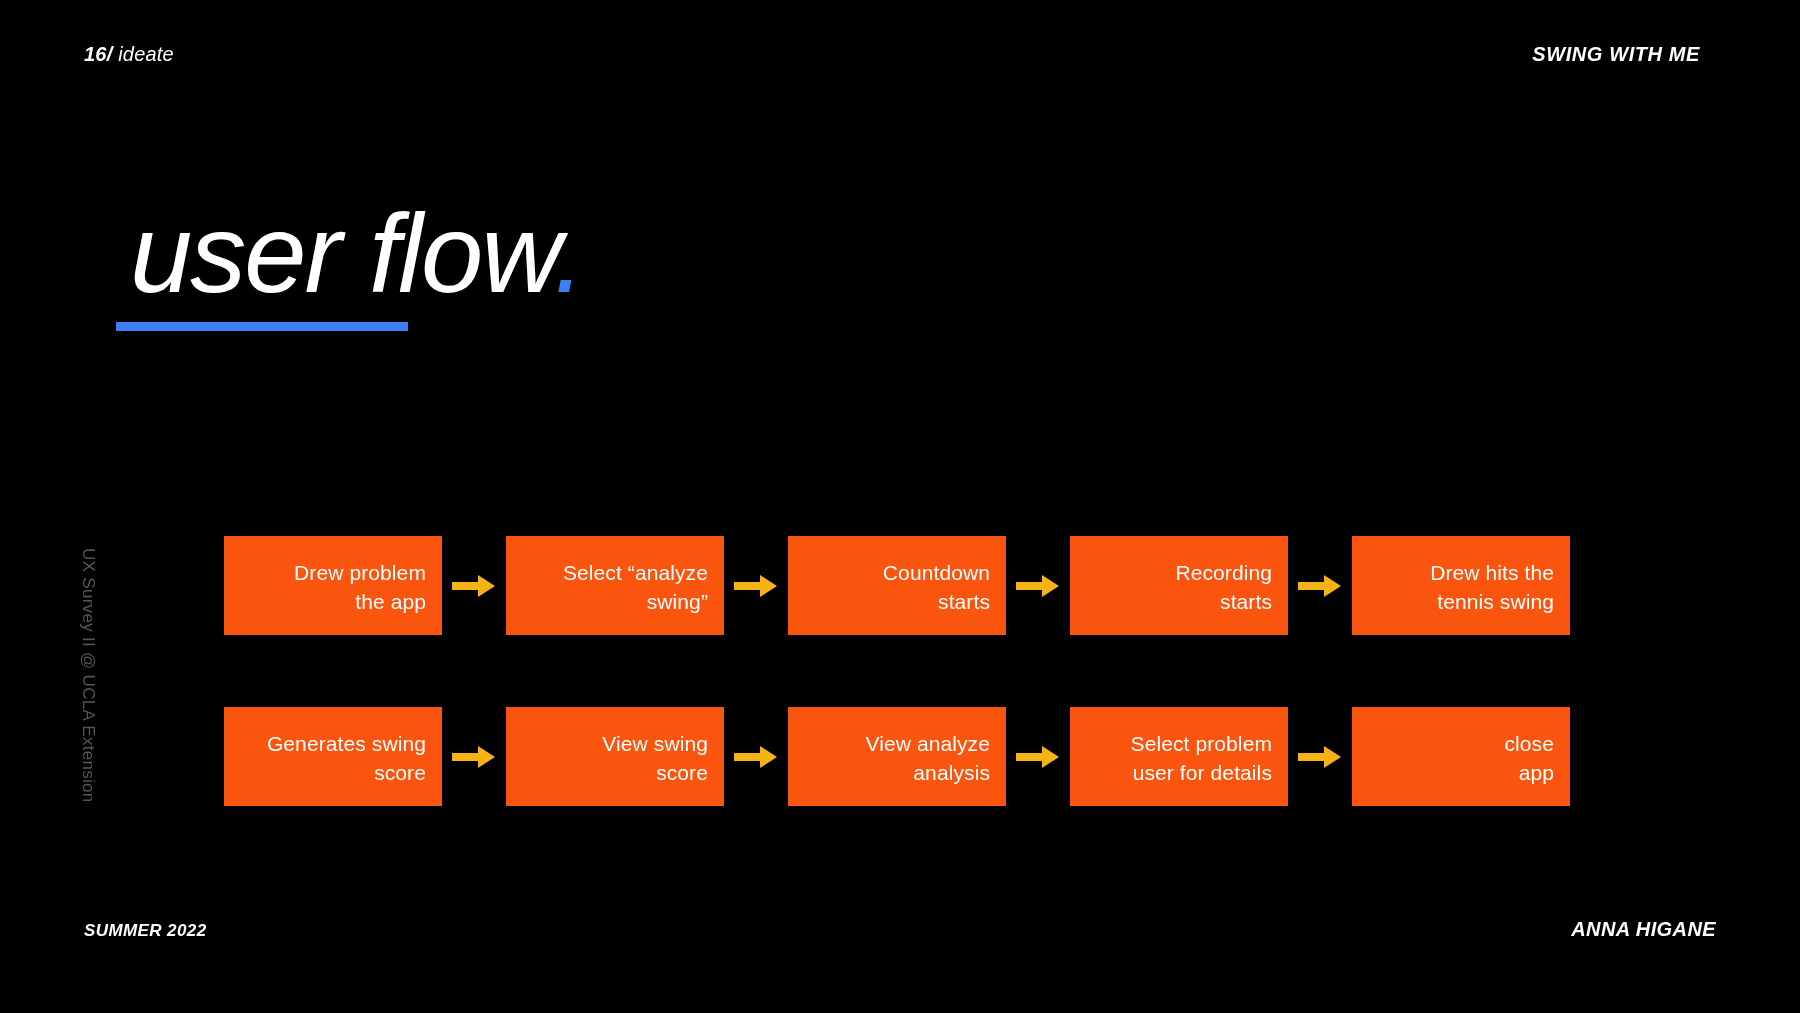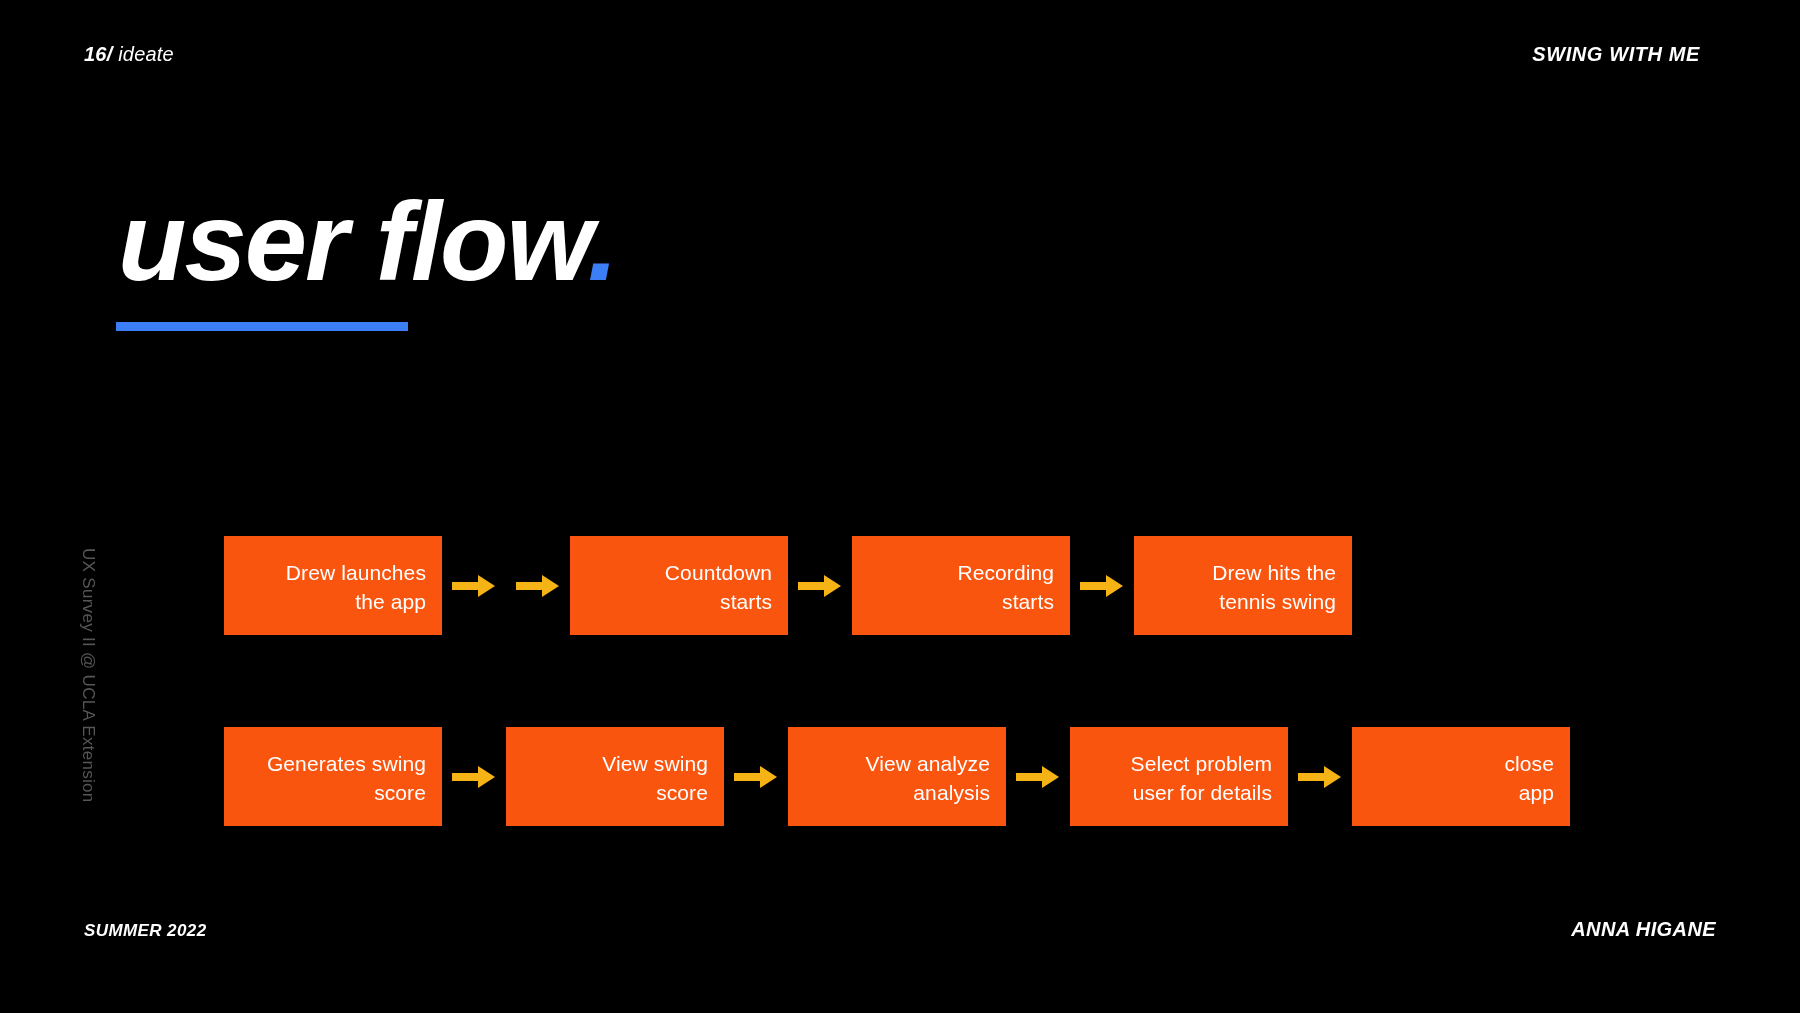--- a/index.html
+++ b/index.html
@@ -54,12 +54,12 @@
   }
   .title {
     font-size: 112px;
-    font-weight: 700;
+    font-weight: 400;
     font-style: italic;
     line-height: 1.0;
     letter-spacing: -2px;
     white-space: nowrap;
-    margin: 0;
+    margin: 12px;
   }
   .title .dot {
     color: #3b7ef5;

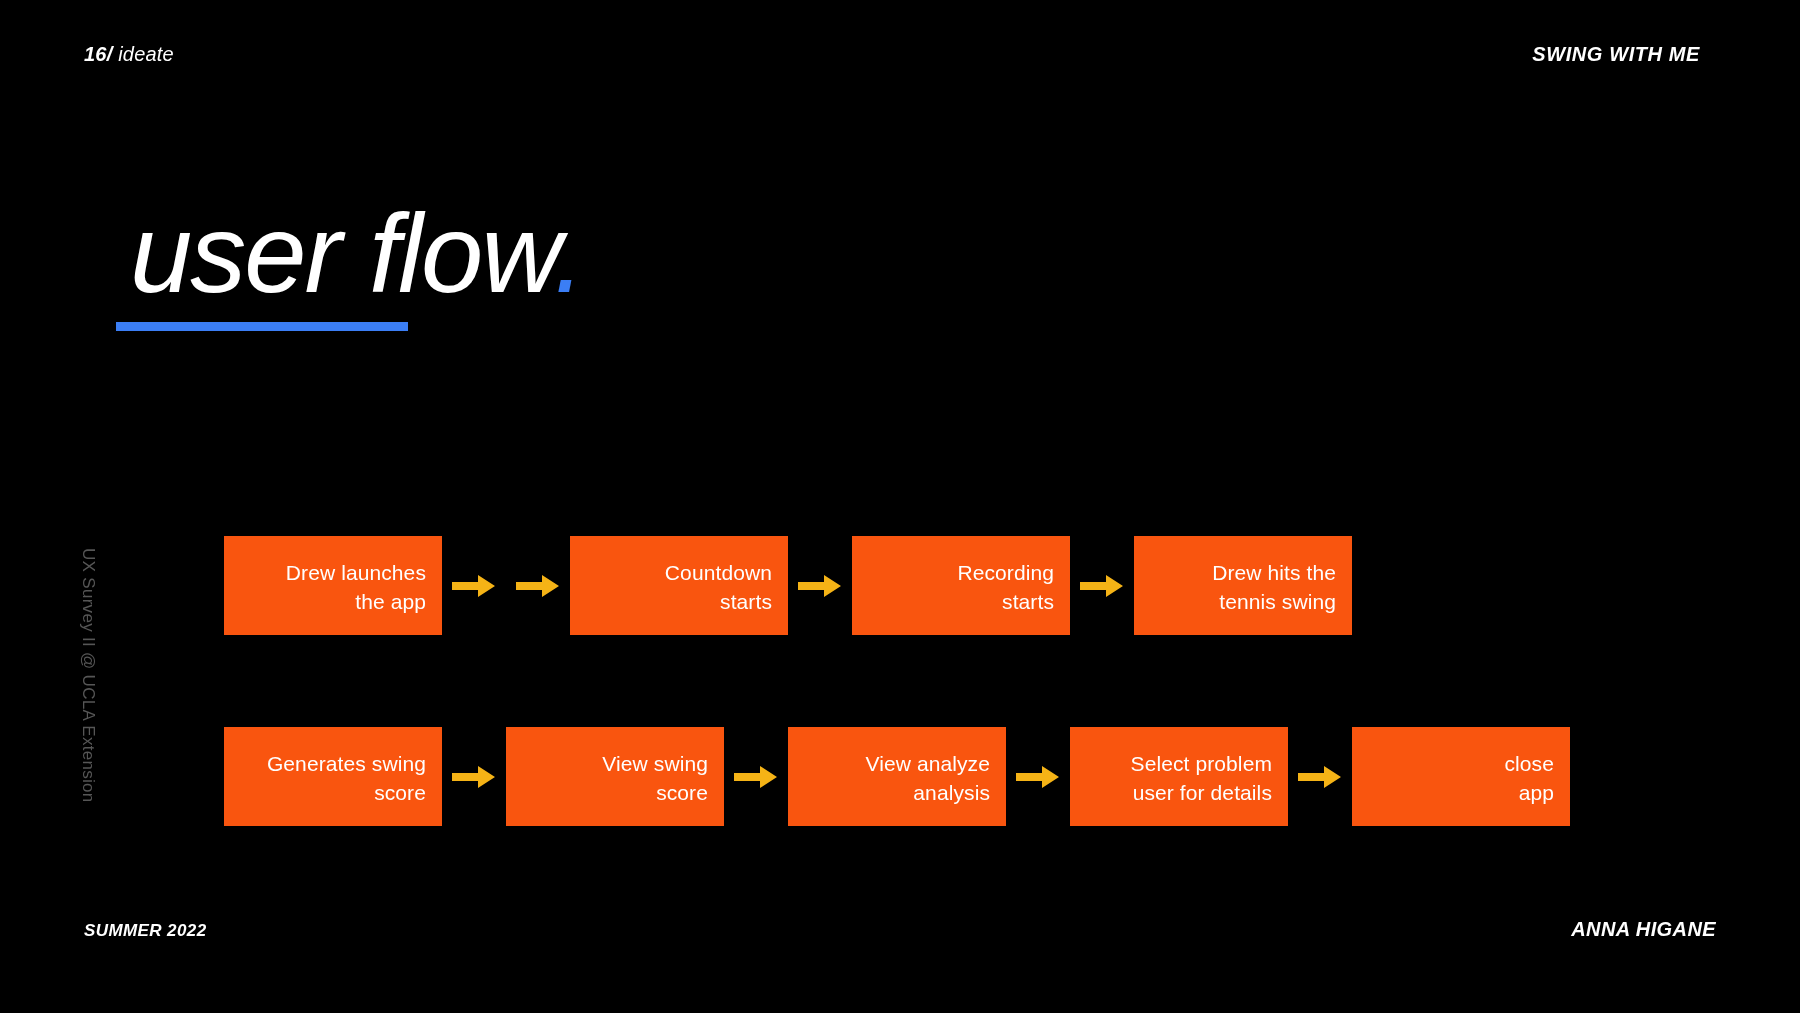--- a/index.html
+++ b/index.html
@@ -180,7 +180,7 @@
 
     <div class="flow-row row-1">
       <div class="node">
-        <span class="line">Drew launches</span>
+        <span class="line">Drew problem</span>
         <span class="line">the app</span>
       </div>
       <div class="arrow">

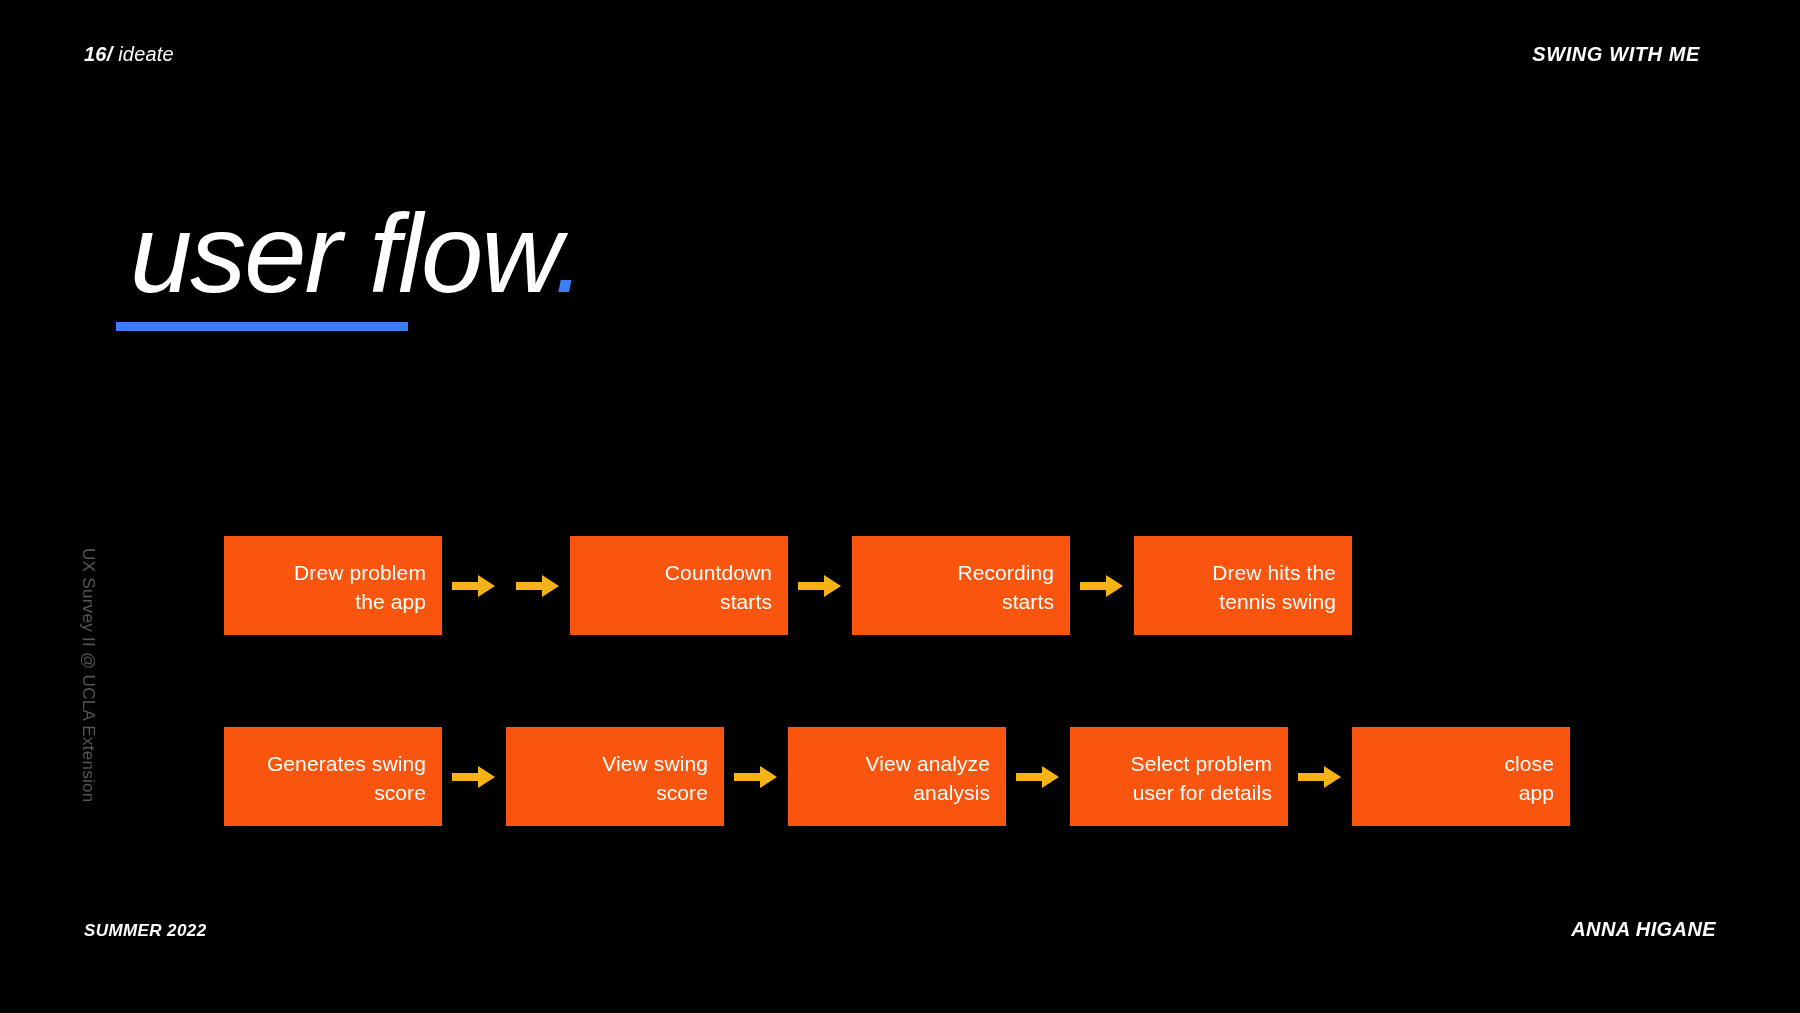--- a/index.html
+++ b/index.html
@@ -188,6 +188,10 @@
           <path d="M0 9 H26 V2 L43 13 L26 24 V17 H0 Z" fill="#f5b316"></path>
         </svg>
       </div>
+      <div class="node">
+        <span class="line">Select “analyze</span>
+        <span class="line">swing”</span>
+      </div>
       <div class="arrow">
         <svg width="44" height="26" viewBox="0 0 44 26" aria-hidden="true">
           <path d="M0 9 H26 V2 L43 13 L26 24 V17 H0 Z" fill="#f5b316"></path>

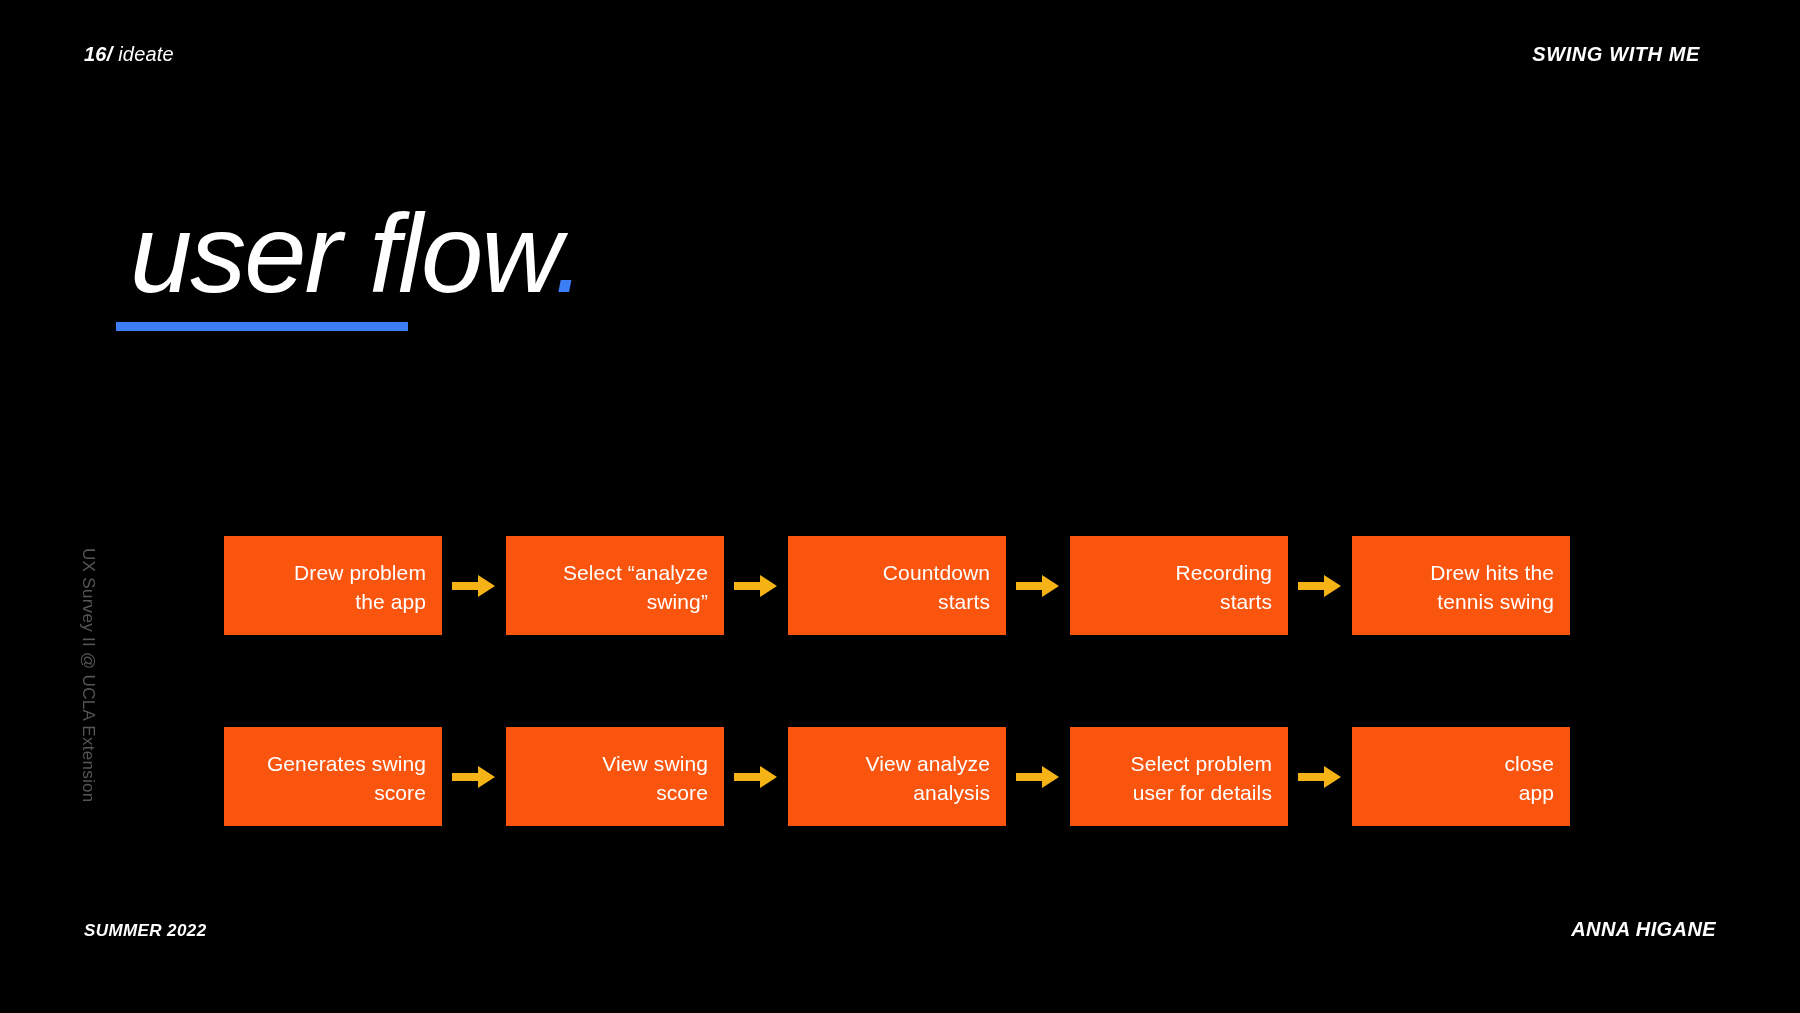--- a/index.html
+++ b/index.html
@@ -105,7 +105,7 @@
     align-items: stretch;
   }
   .flow-row.row-2 {
-    margin-top: 92px;
+    margin-top: 72px;
   }
   .node {
     background: #f9550f;

